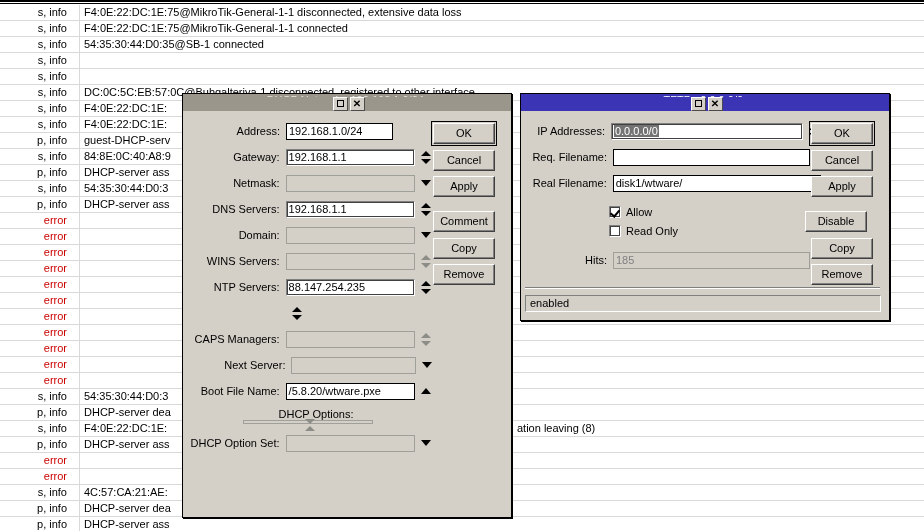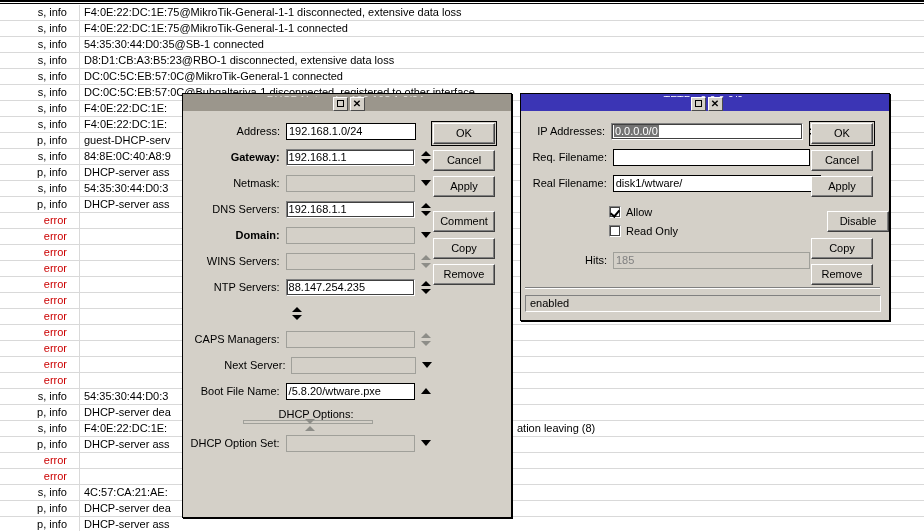--- a/index.html
+++ b/index.html
@@ -306,7 +306,6 @@
       <div class="log-row">
         <div class="col-topic">s, info</div>
         <div class="col-sep"></div>
-        <div class="col-msg">D8:D1:CB:A3:B5:23@RBO-1 disconnected, extensive data loss</div>
       </div>
       <div class="log-row">
         <div class="col-topic">s, info</div>

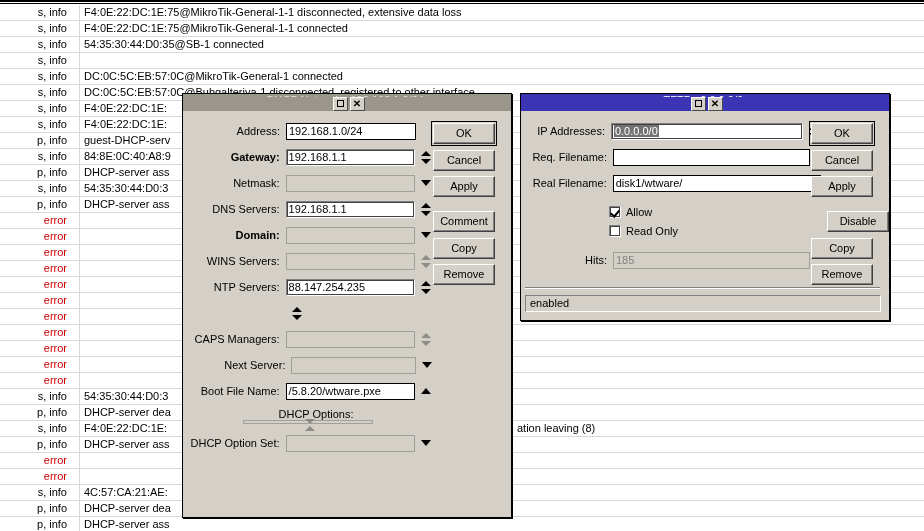--- a/index.html
+++ b/index.html
@@ -310,7 +310,6 @@
       <div class="log-row">
         <div class="col-topic">s, info</div>
         <div class="col-sep"></div>
-        <div class="col-msg">DC:0C:5C:EB:57:0C@MikroTik-General-1 connected</div>
       </div>
       <div class="log-row">
         <div class="col-topic">s, info</div>

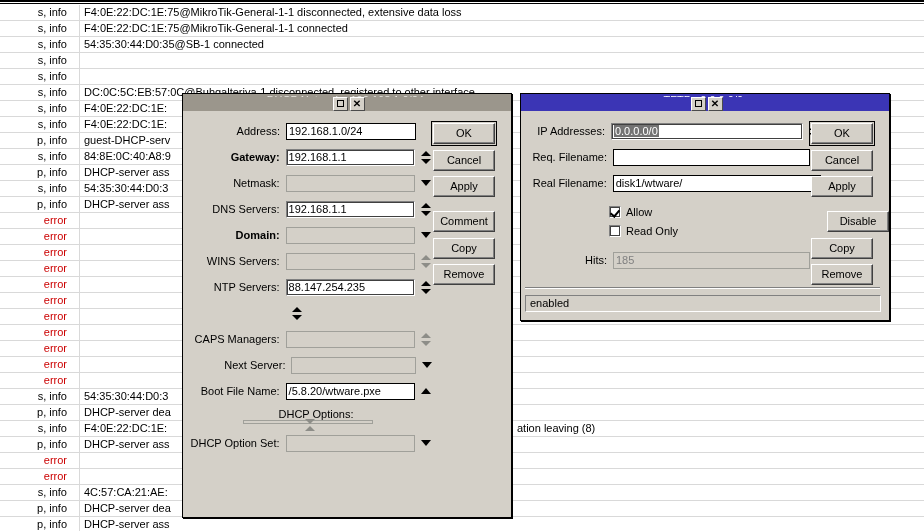--- a/index.html
+++ b/index.html
@@ -466,7 +466,7 @@
   <div class="winbody" id="dhcp-body">
       <div class="frow" style="top: 11px; left: 0px; width: 250px;">
         <div class="flabel" style="width: 97px;">Address:</div>
-        <div class="finput focusbox" style="width: 130px;">192.168.1.0/24</div>
+        <div class="finput focusbox" style="width: 107px;">192.168.1.0/24</div>
       </div>
       <div class="frow" style="top: 37px; left: 0px; width: 250px;">
         <div class="flabel" style="width: 97px; font-weight: bold;">Gateway:</div>

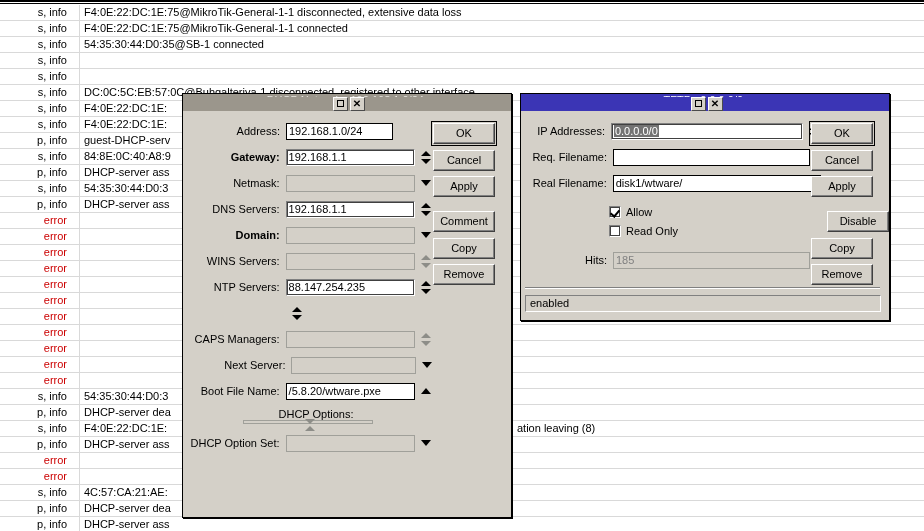--- a/index.html
+++ b/index.html
@@ -469,7 +469,7 @@
         <div class="finput focusbox" style="width: 107px;">192.168.1.0/24</div>
       </div>
       <div class="frow" style="top: 37px; left: 0px; width: 250px;">
-        <div class="flabel" style="width: 97px; font-weight: bold;">Gateway:</div>
+        <div class="flabel" style="width: 97px;">Gateway:</div>
         <div class="finput" style="width: 130px;">192.168.1.1</div>
         <span class="arrows">
           <span class="ar up"></span>

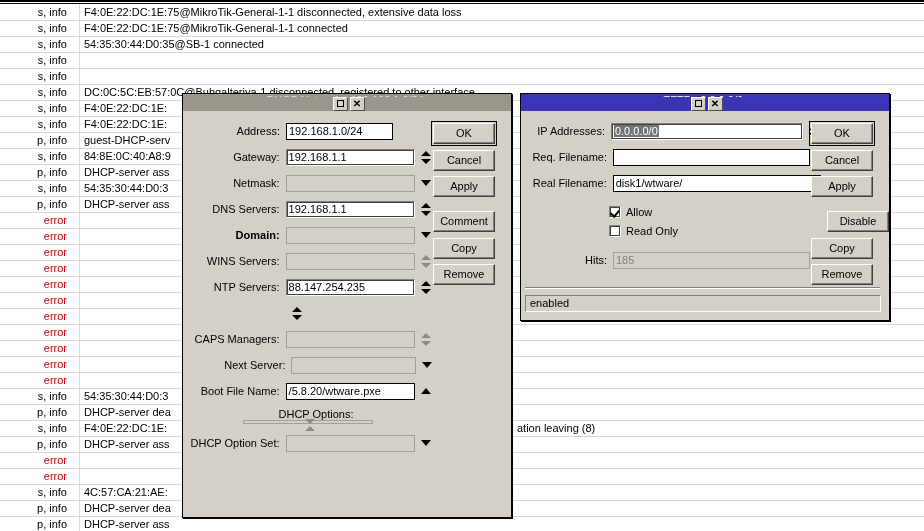--- a/index.html
+++ b/index.html
@@ -607,7 +607,7 @@
       <div class="btn default" style="left: 290px; top: 12px;">OK</div>
       <div class="btn" style="left: 290px; top: 39px;">Cancel</div>
       <div class="btn" style="left: 290px; top: 65px;">Apply</div>
-      <div class="btn" style="left: 306px; top: 100px;">Disable</div>
+      <div class="btn" style="left: 284px; top: 100px;">Disable</div>
       <div class="btn" style="left: 290px; top: 127px;">Copy</div>
       <div class="btn" style="left: 290px; top: 153px;">Remove</div>
       <div class="hsep" style="left: 4px; top: 176px; width: 355px;"></div>

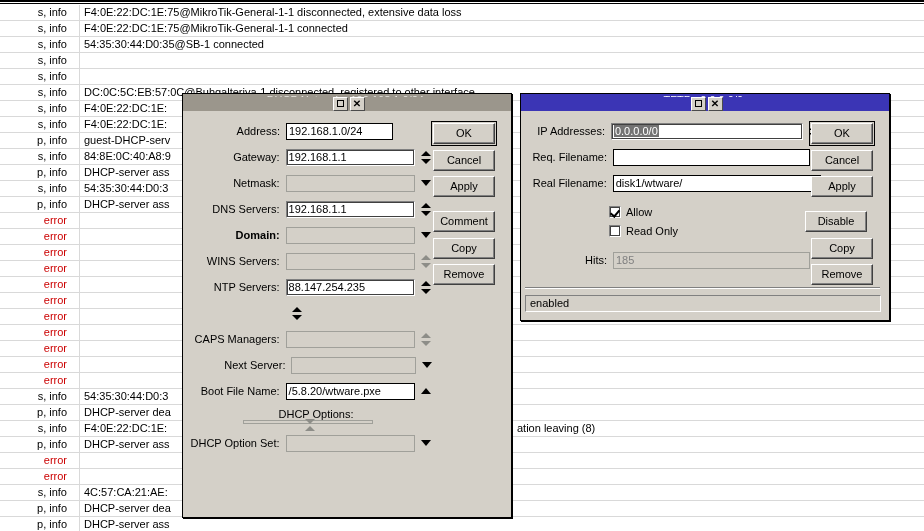--- a/index.html
+++ b/index.html
@@ -492,7 +492,7 @@
         </span>
       </div>
       <div class="frow" style="top: 115px; left: 0px; width: 250px;">
-        <div class="flabel" style="width: 97px; font-weight: bold;">Domain:</div>
+        <div class="flabel" style="width: 97px;">Domain:</div>
         <div class="finput disabled" style="width: 130px;"></div>
         <span class="arrows">
           <span class="ar single-down"></span>

